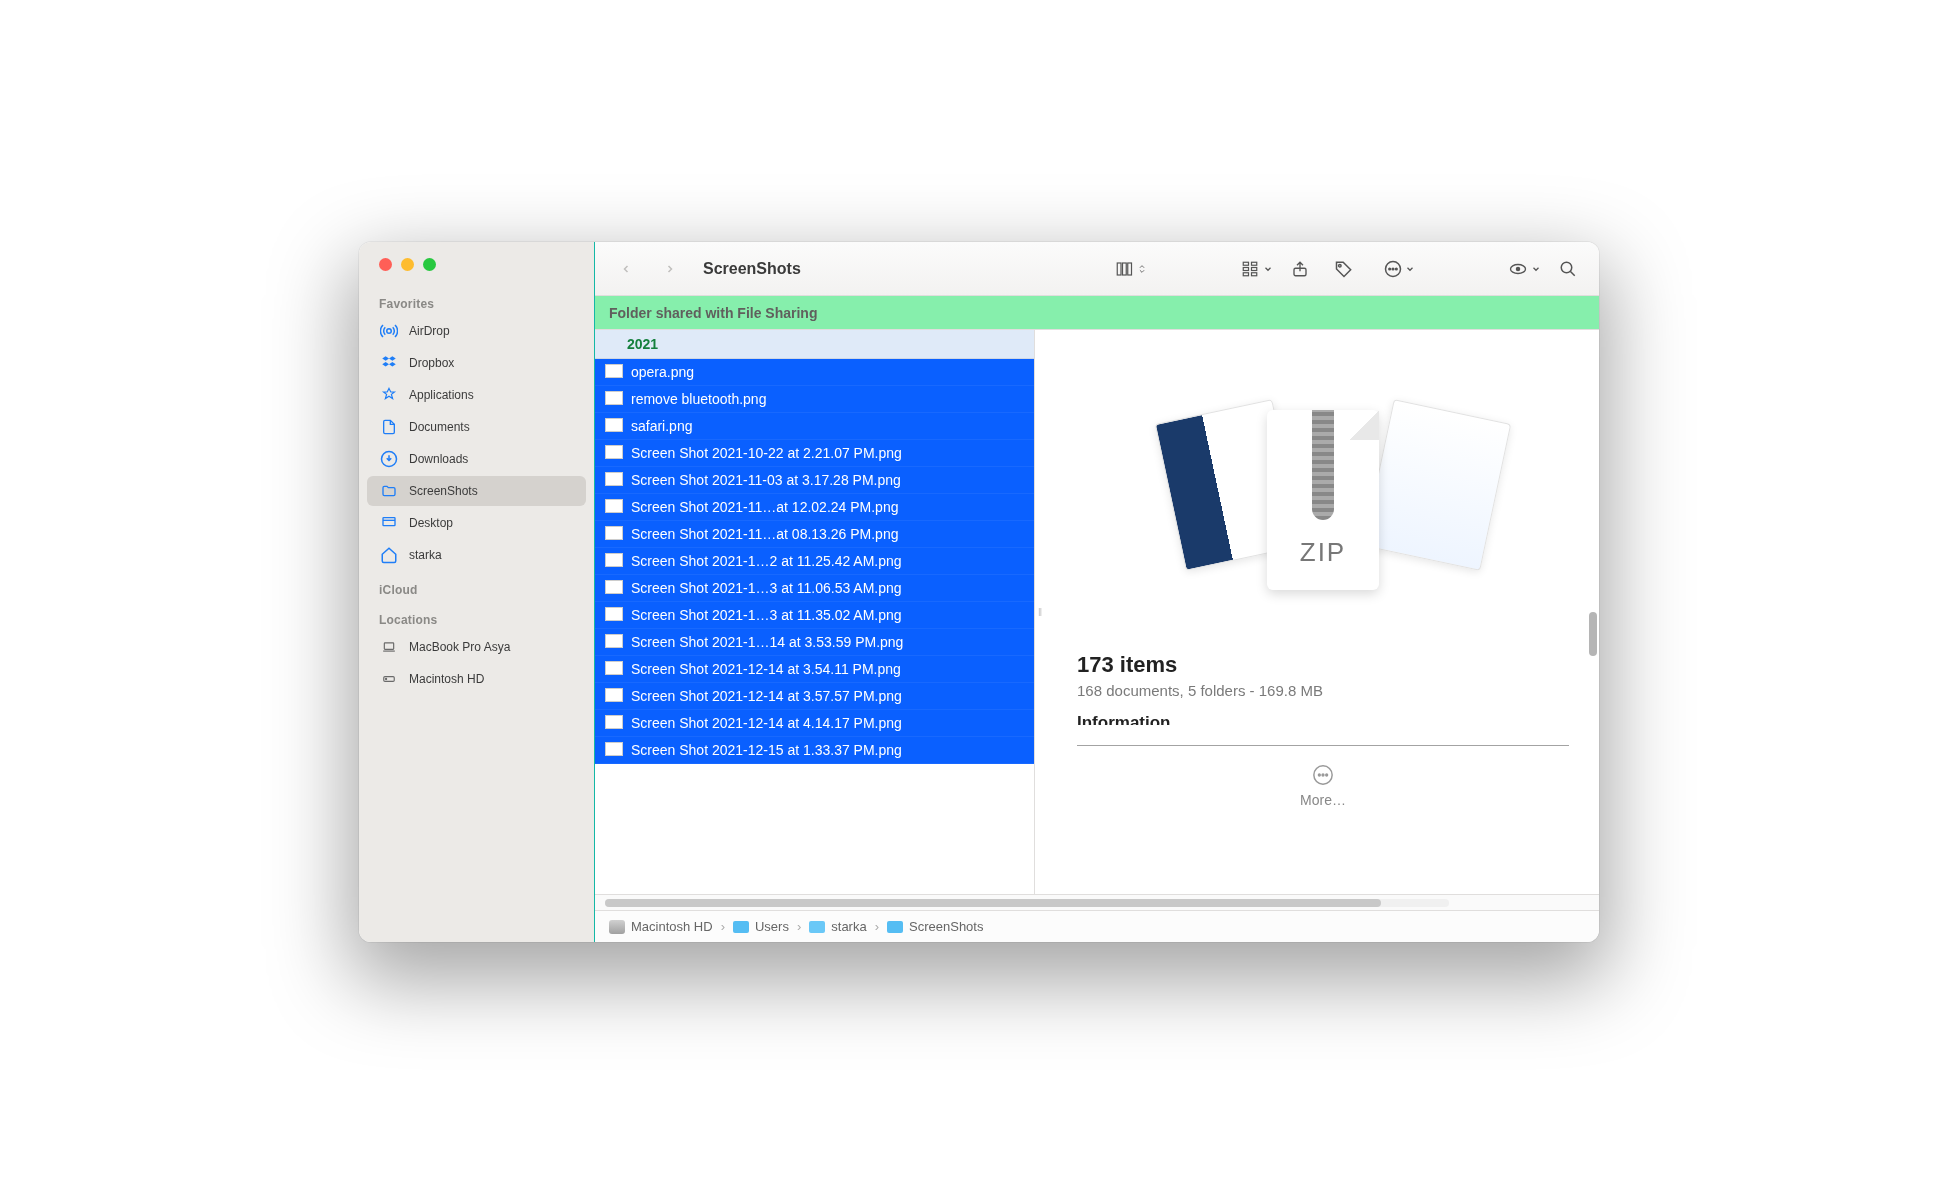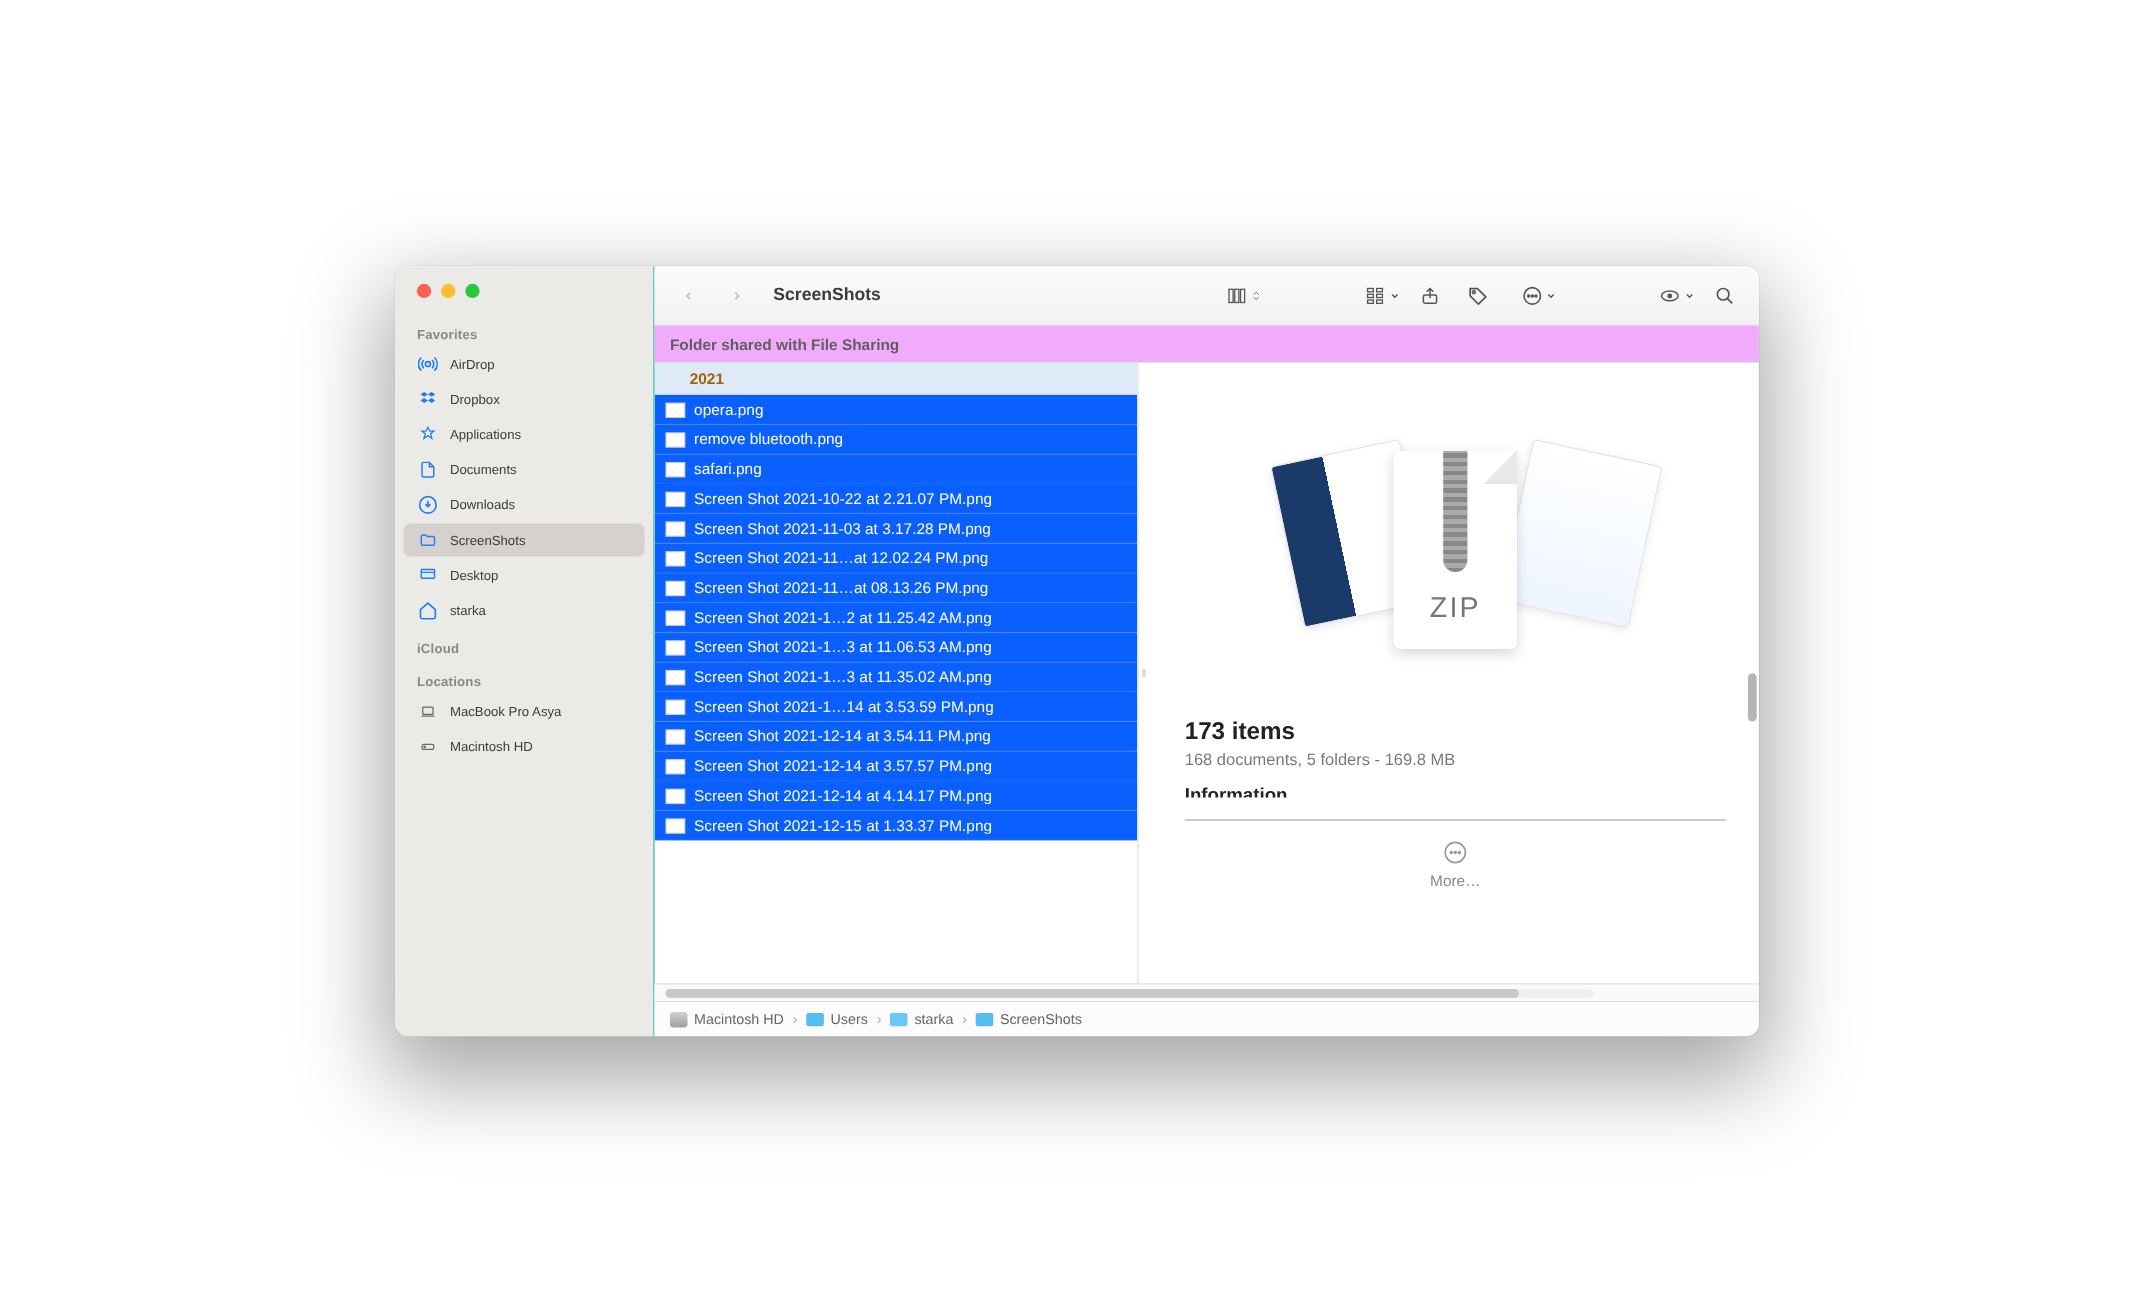--- a/index.html
+++ b/index.html
@@ -52,7 +52,7 @@
 .tb-spacer { width: 60px; }
 
 .infobar {
-  height: 34px; background:#f0abfc; border-bottom:1px solid #e0dedd;
+  height: 34px; background:#86efac; border-bottom:1px solid #e0dedd;
   display:flex; align-items:center; padding: 0 14px;
   font-size: 14px; font-weight:600; color:#605f5d;
 }

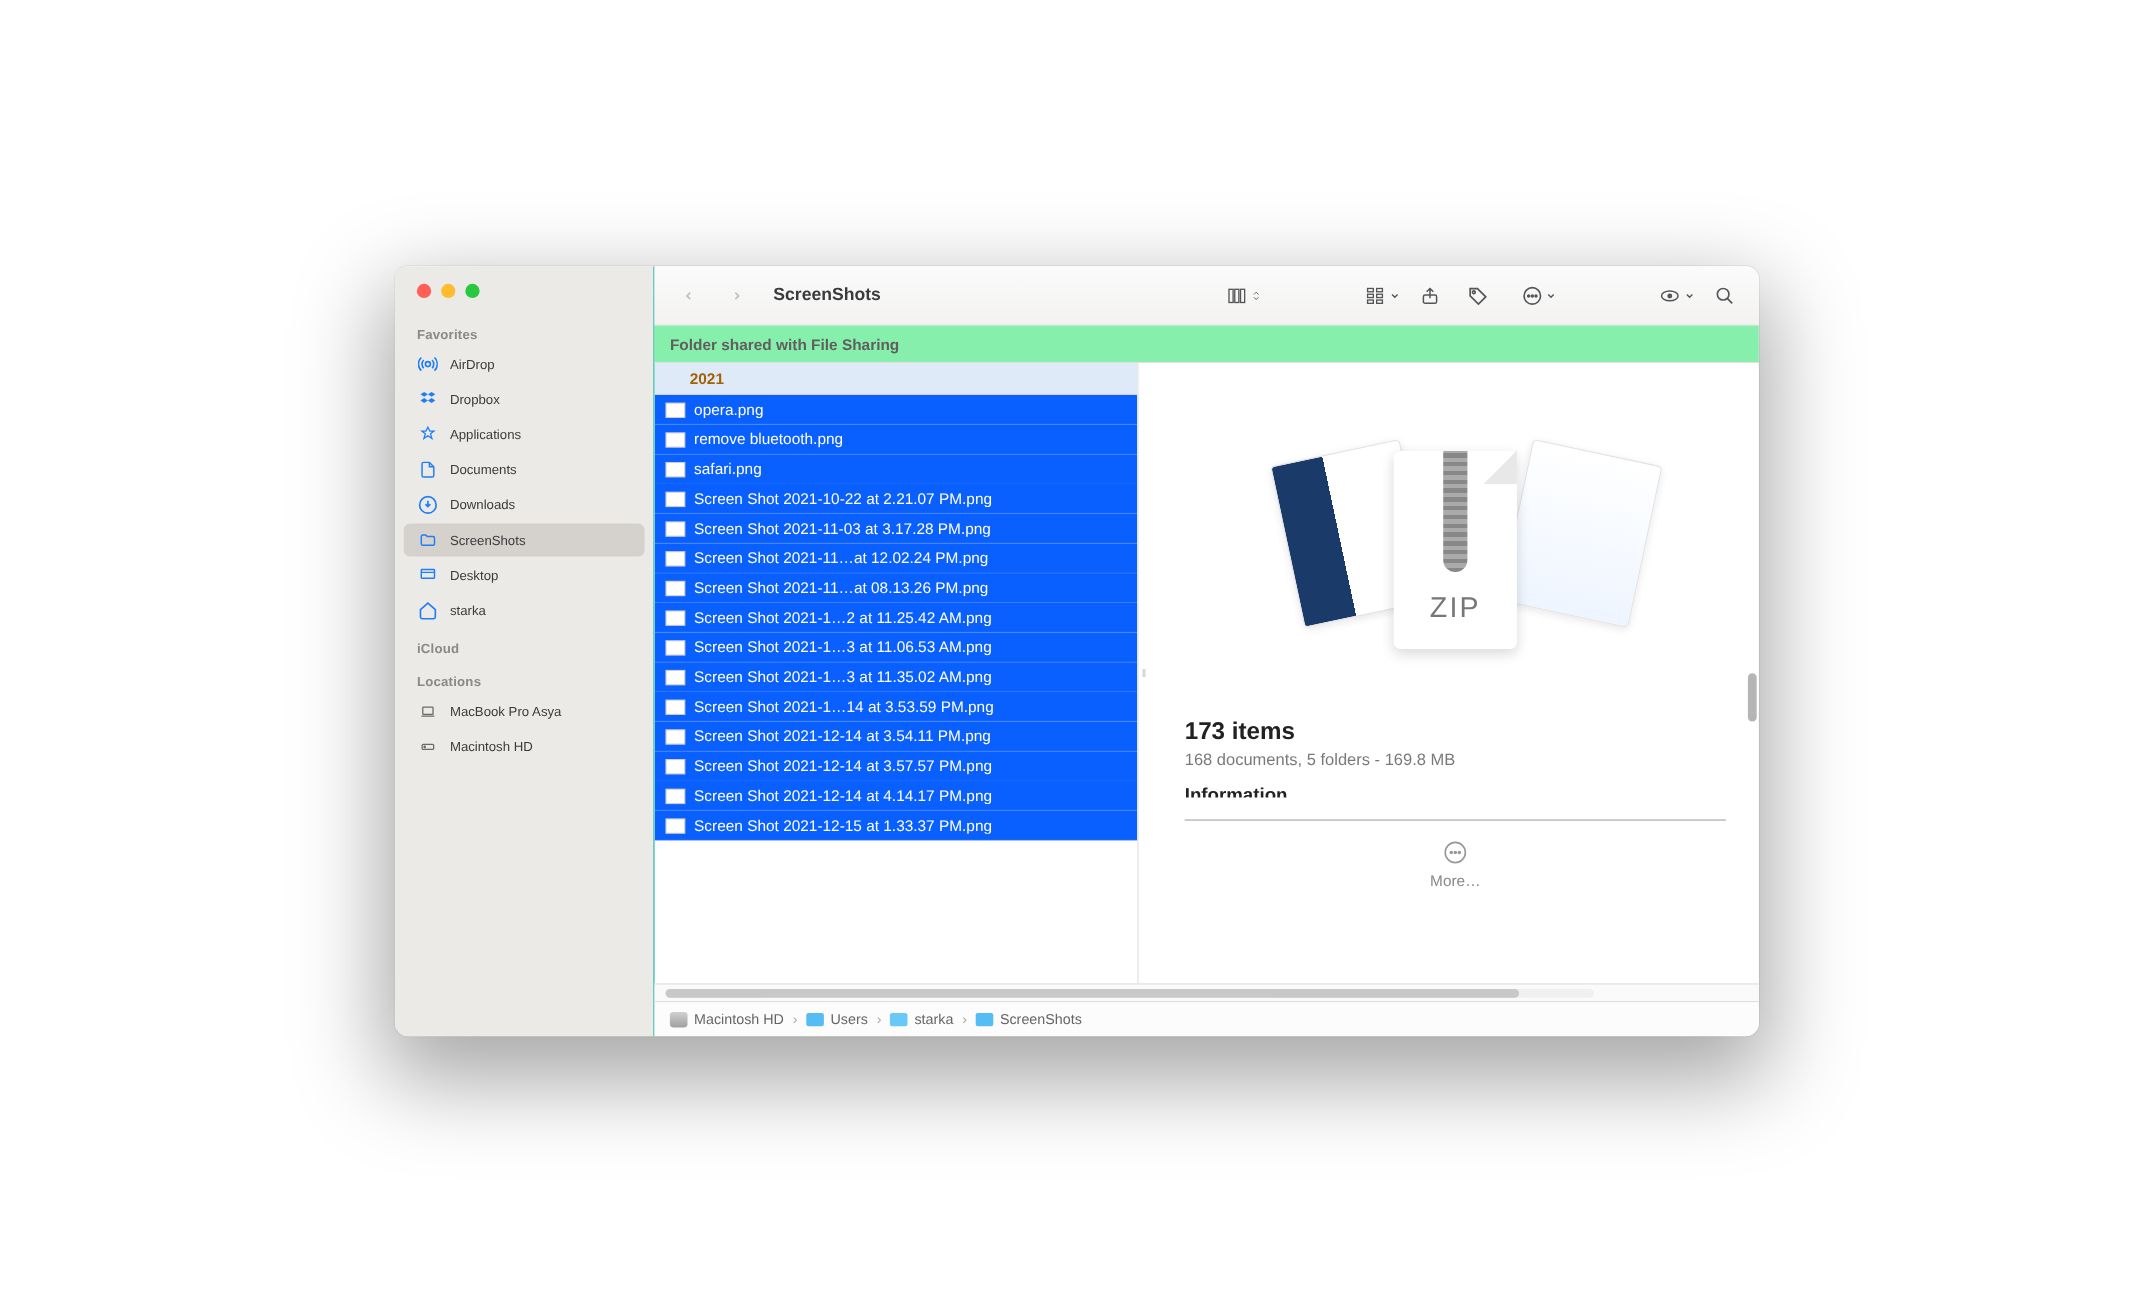--- a/index.html
+++ b/index.html
@@ -60,7 +60,7 @@
 .content { flex:1; display:flex; overflow:hidden; position:relative; }
 .col-files { width: 440px; border-right:1px solid #e0dedd; display:flex; flex-direction:column; overflow:hidden; }
 .group-header {
-  background:#dfeaf8; padding: 6px 32px; font-size:14px; font-weight:600; color:#a16207;
+  background:#dfeaf8; padding: 6px 32px; font-size:14px; font-weight:600; color:#15803d;
   border-bottom: 1px solid #cfd7e4;
 }
 .file-list { flex:1; overflow-y:auto; }

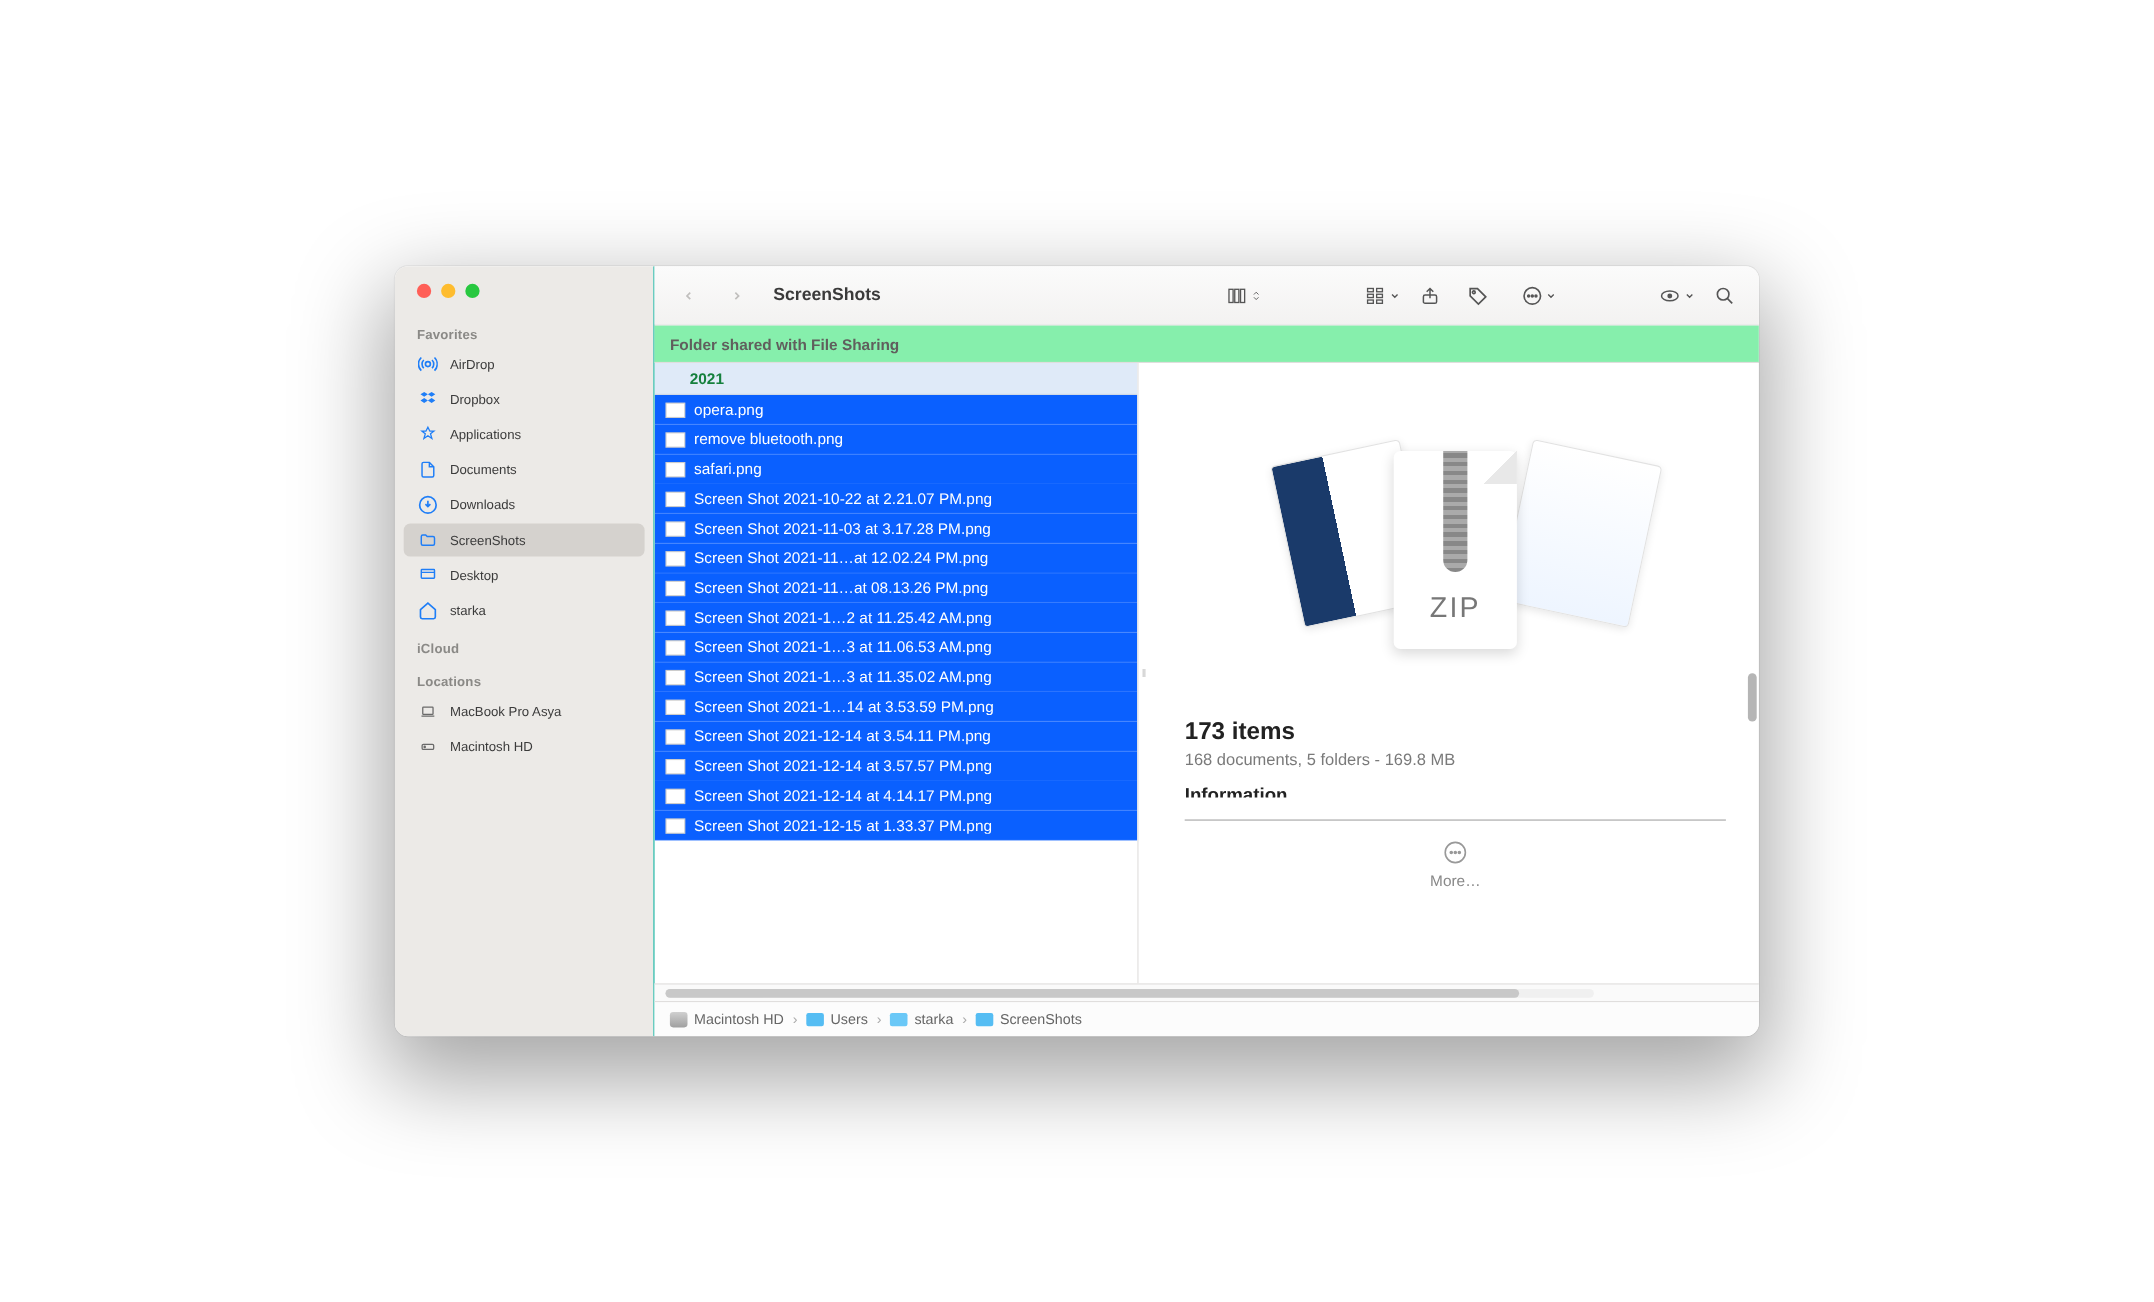--- a/index.html
+++ b/index.html
@@ -65,7 +65,7 @@
 }
 .file-list { flex:1; overflow-y:auto; }
 .file-row {
-  display:flex; align-items:flex-end; gap:8px;
+  display:flex; align-items:flex-start; gap:8px;
   padding: 5px 10px; font-size:14px; color:#fff;
   background:#0a60ff; border-bottom:1px solid rgba(255,255,255,0.06);
   white-space:nowrap; overflow:hidden; text-overflow:ellipsis;

